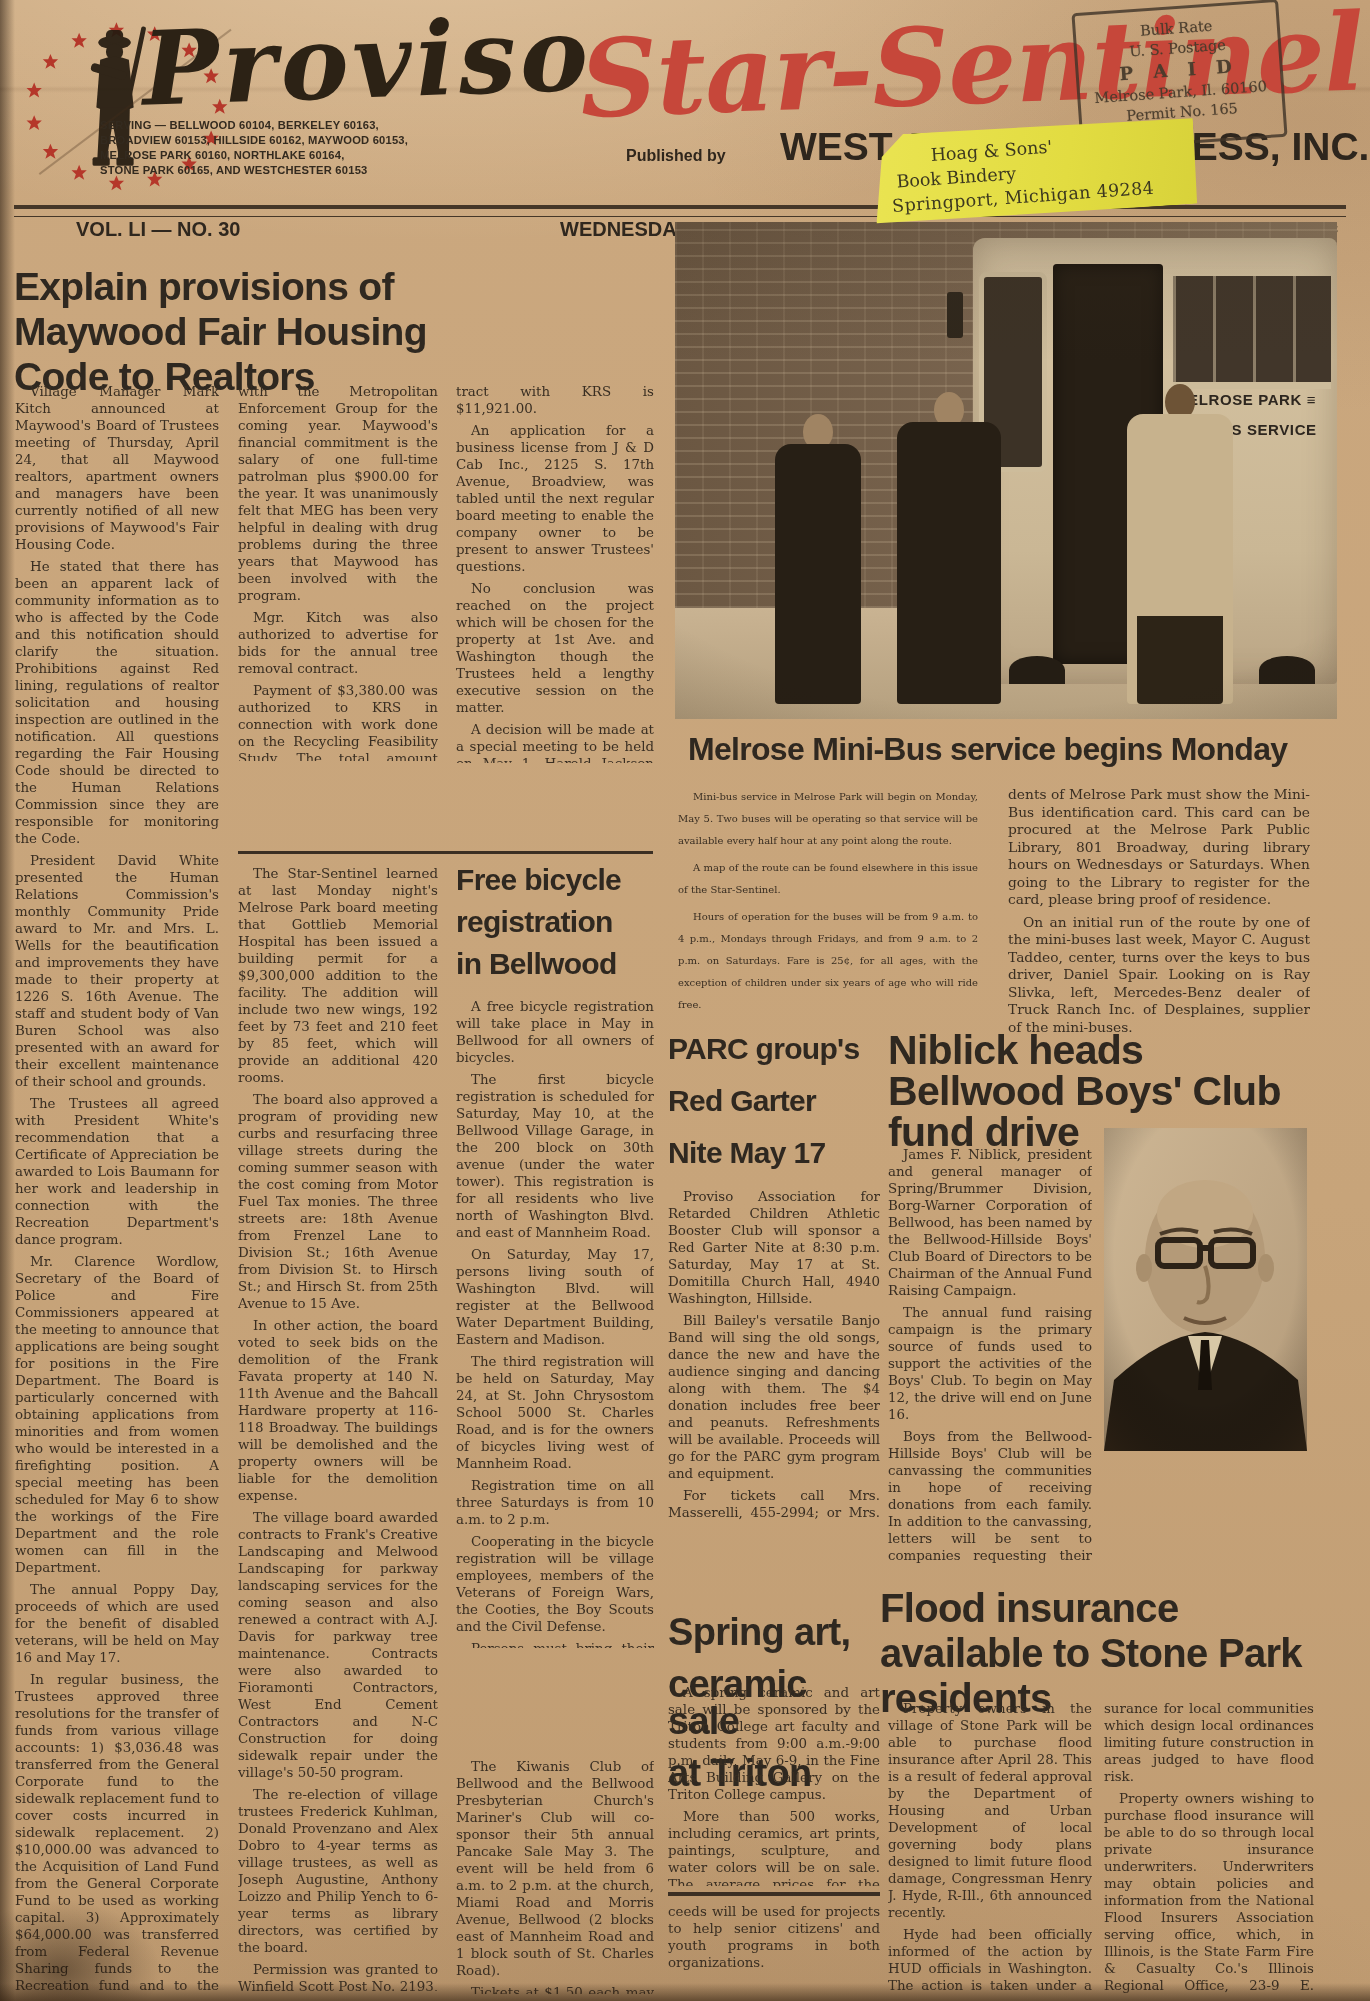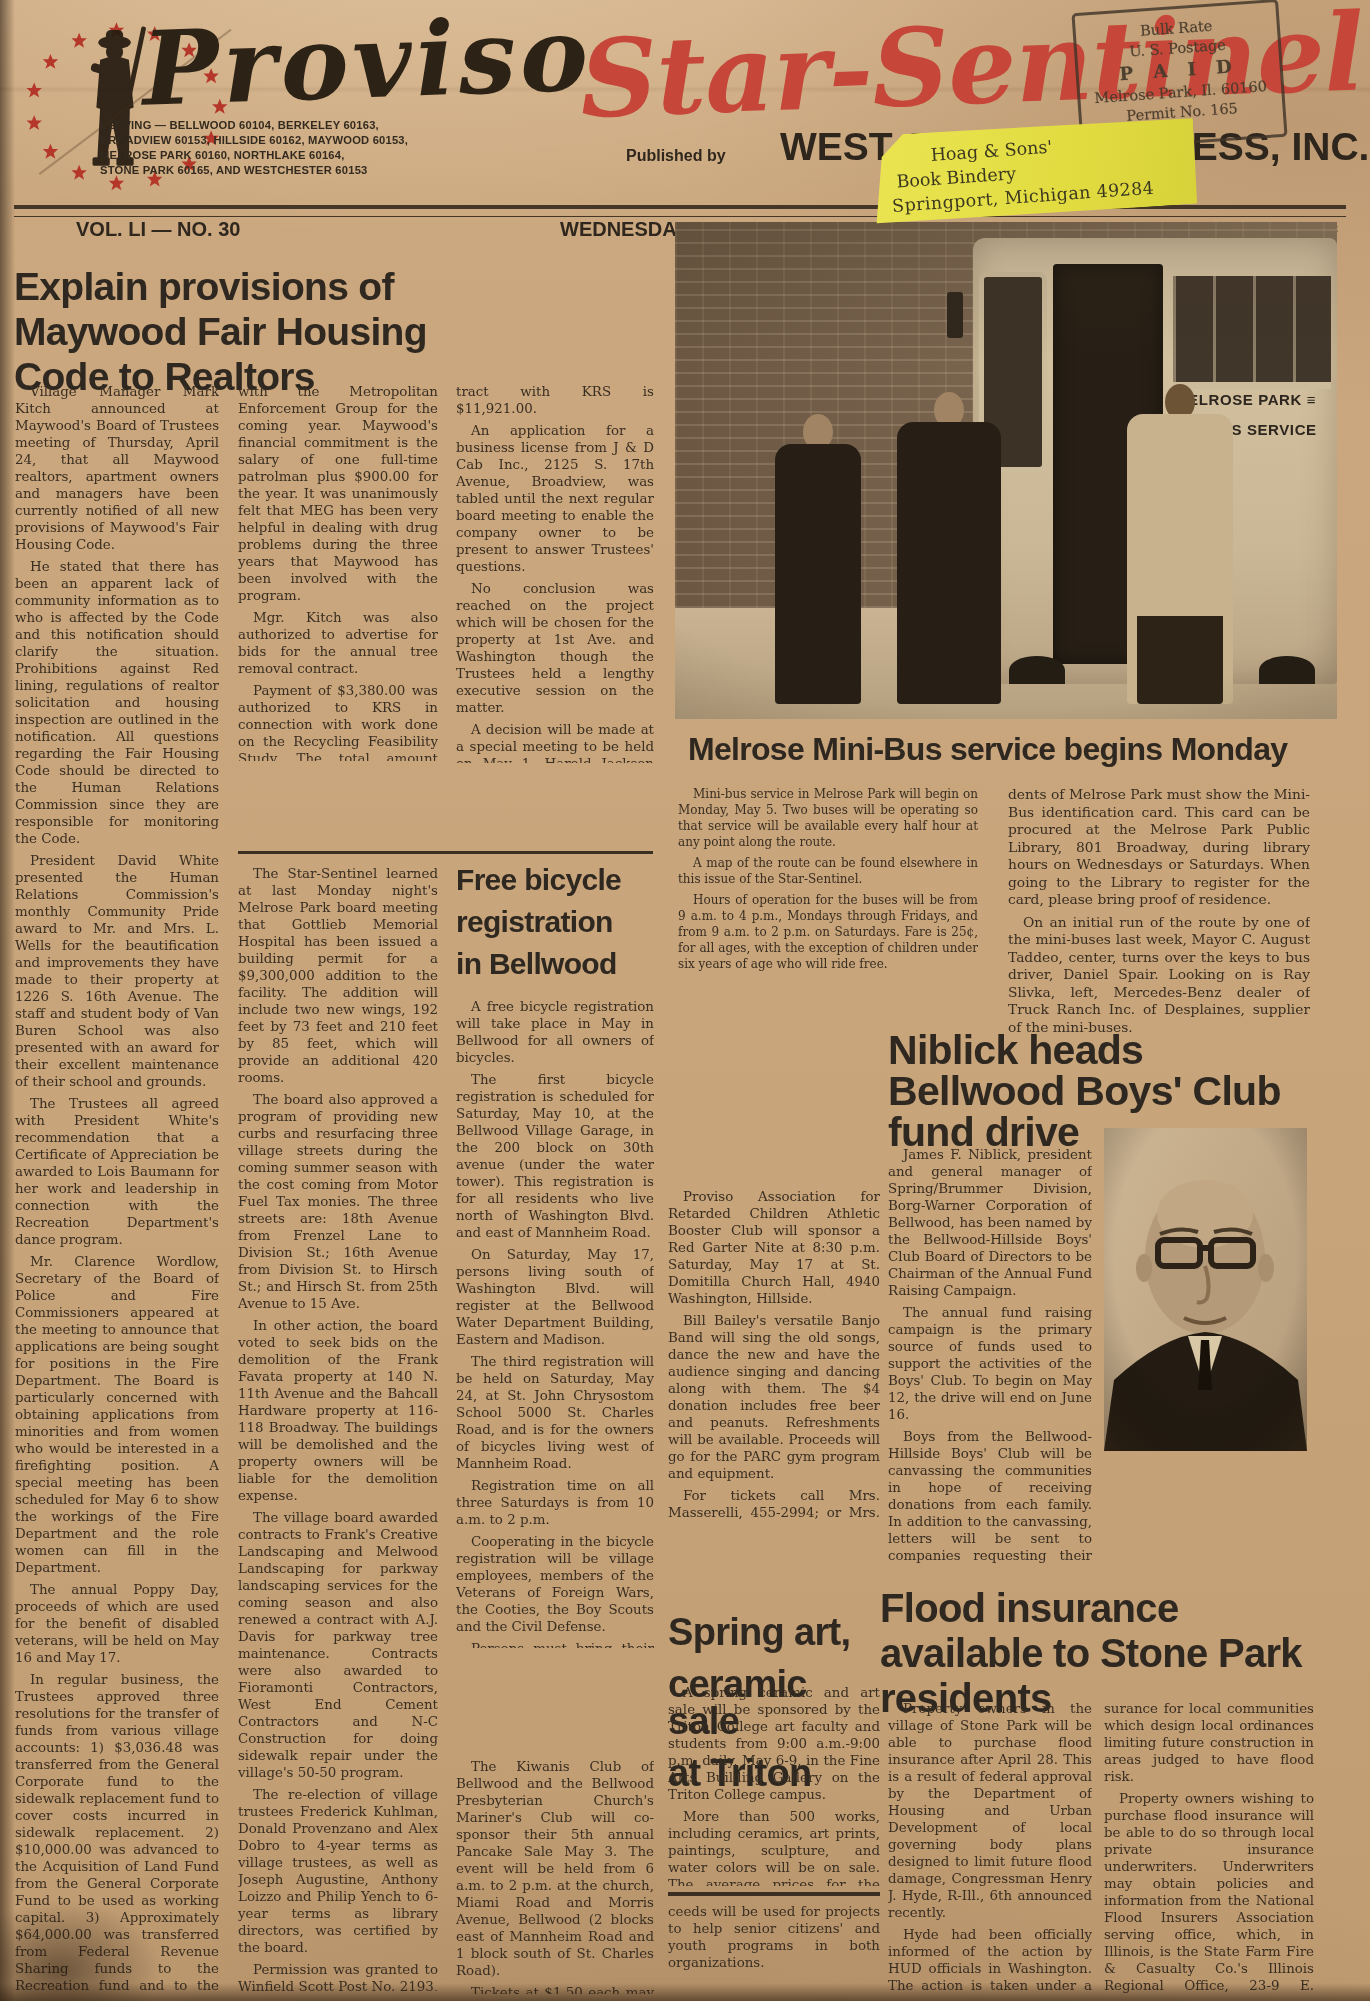--- a/index.html
+++ b/index.html
@@ -66,7 +66,7 @@
   .got-body{left:238px;top:865px;width:200px;height:1126px}
   .bike-body{left:456px;top:998px;width:198px;height:650px}
   .kiw-body{left:456px;top:1758px;width:198px;height:236px}
-  .mb-a{left:678px;top:786px;width:300px;height:234px;font-size:12px;line-height:16px}
+  .mb-a{left:678px;top:786px;width:300px;height:234px;font-size:10px;line-height:22px}
   .mb-b{left:1008px;top:786px;width:302px;height:260px;font-size:13.8px;line-height:17.5px}
   .parc-body{left:668px;top:1188px;width:212px;height:332px}
   .tri-body{left:668px;top:1684px;width:212px;height:202px}

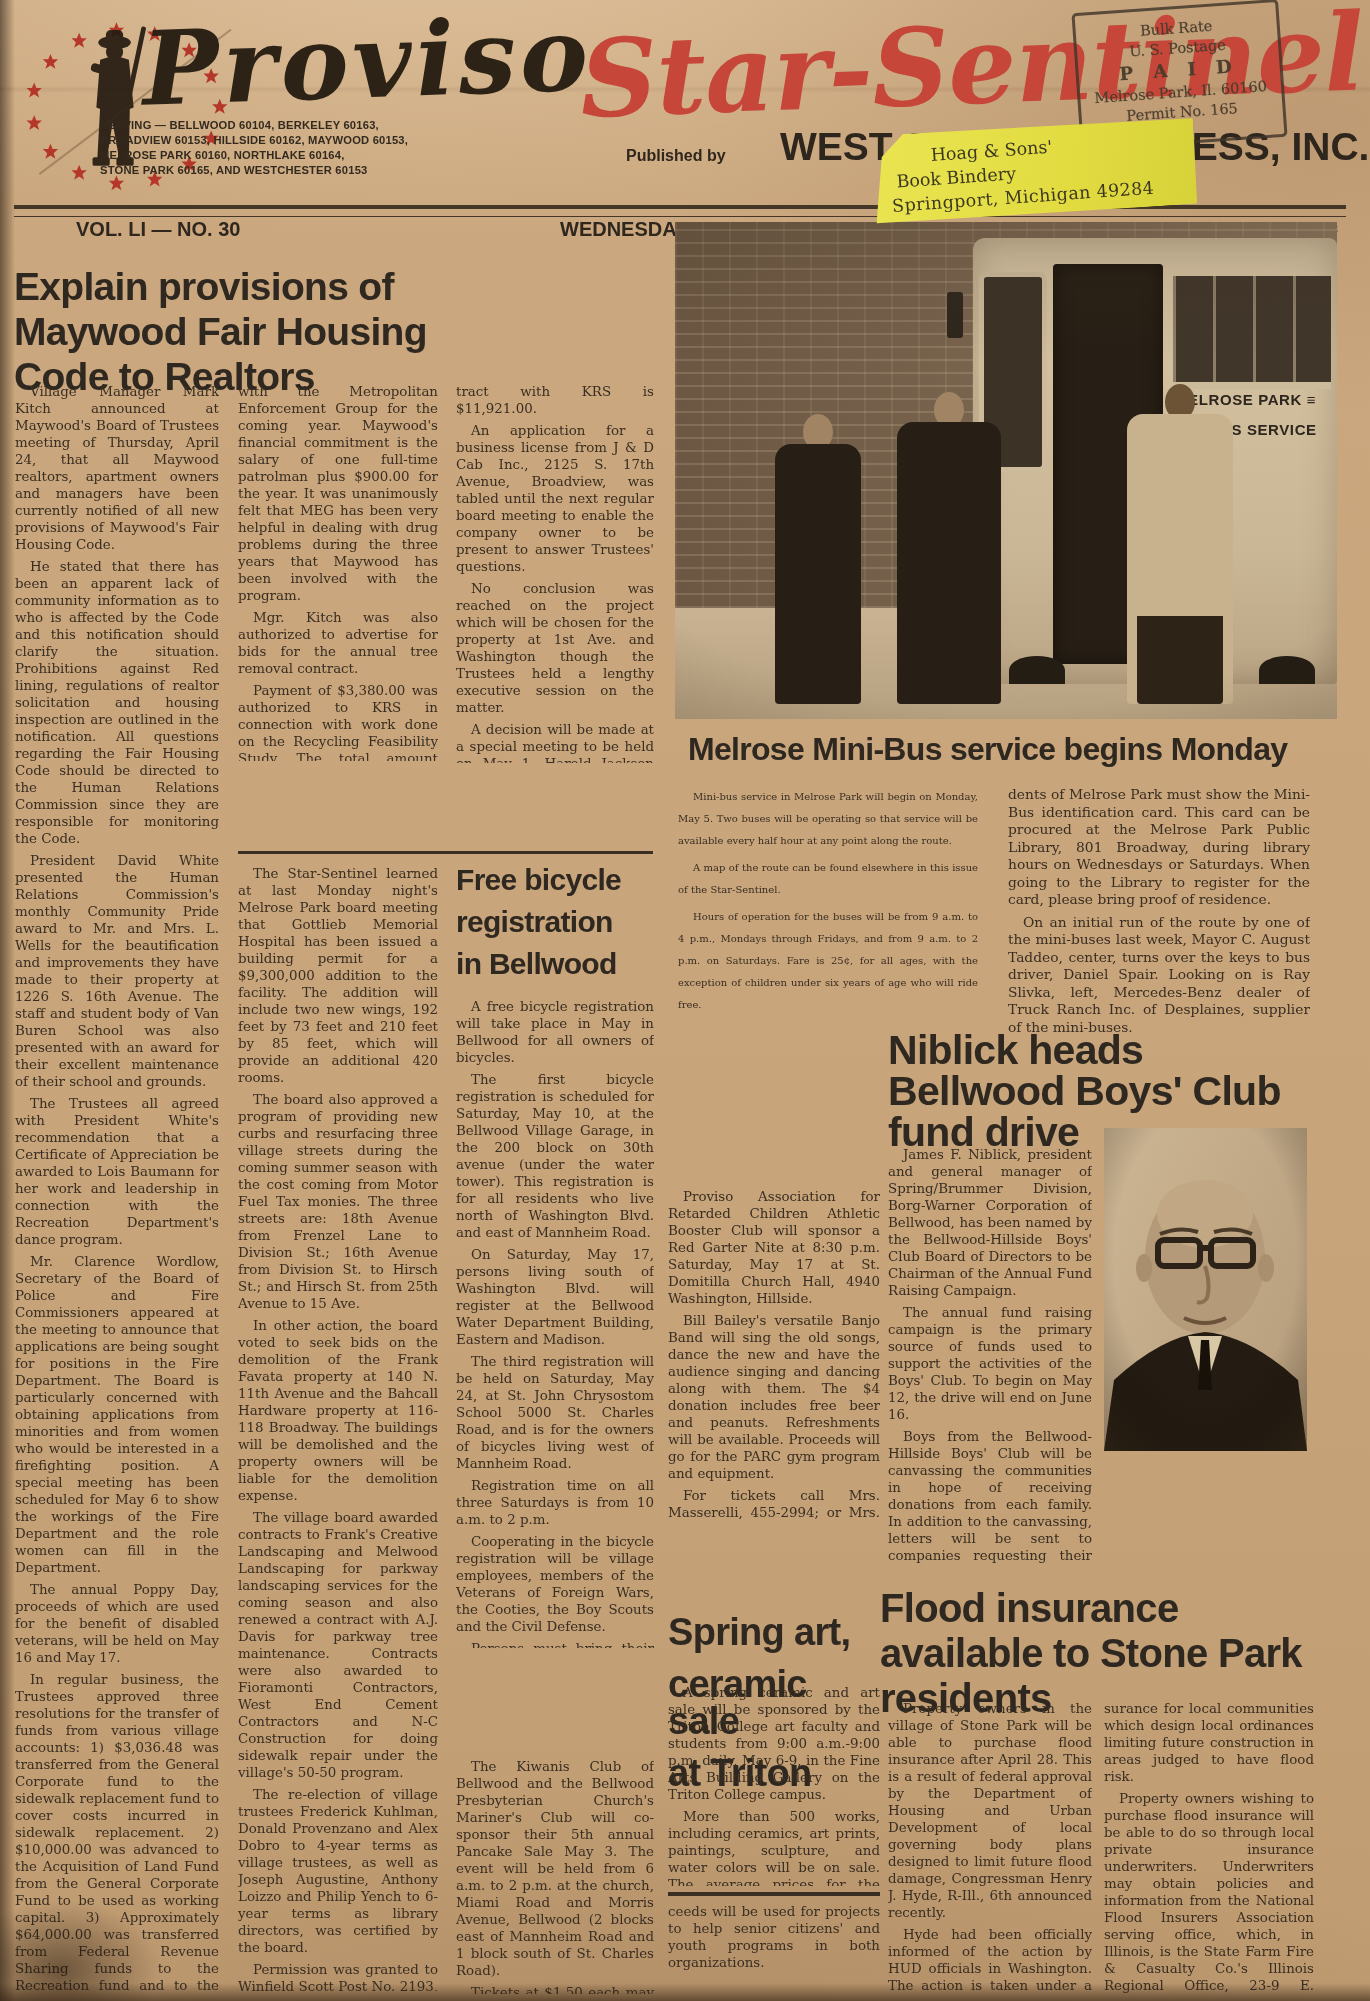--- a/index.html
+++ b/index.html
@@ -268,6 +268,11 @@
       <p>On an initial run of the route by one of the mini-buses last week, Mayor C. August Taddeo, center, turns over the keys to bus driver, Daniel Spair. Looking on is Ray Slivka, left, Mercedes-Benz dealer of Truck Ranch Inc. of Desplaines, supplier of the mini-buses.</p>
     </div>
 
+  <div class="abs headline subhead parc-h">
+      <p>PARC group's</p>
+      <p>Red Garter</p>
+      <p>Nite May 17</p>
+    </div>
   <div class="abs bodytext parc-body">
       <p>Proviso Association for Retarded Children Athletic Booster Club will sponsor a Red Garter Nite at 8:30 p.m. Saturday, May 17 at St. Domitilla Church Hall, 4940 Washington, Hillside.</p>
       <p>Bill Bailey's versatile Banjo Band will sing the old songs, dance the new and have the audience singing and dancing along with them. The $4 donation includes free beer and peanuts. Refreshments will be available. Proceeds will go for the PARC gym program and equipment.</p>

